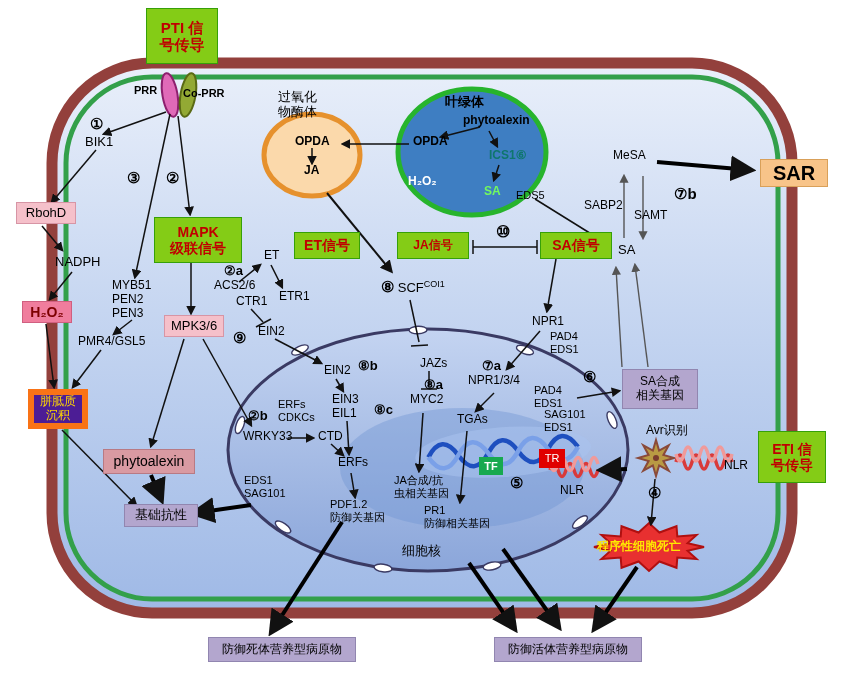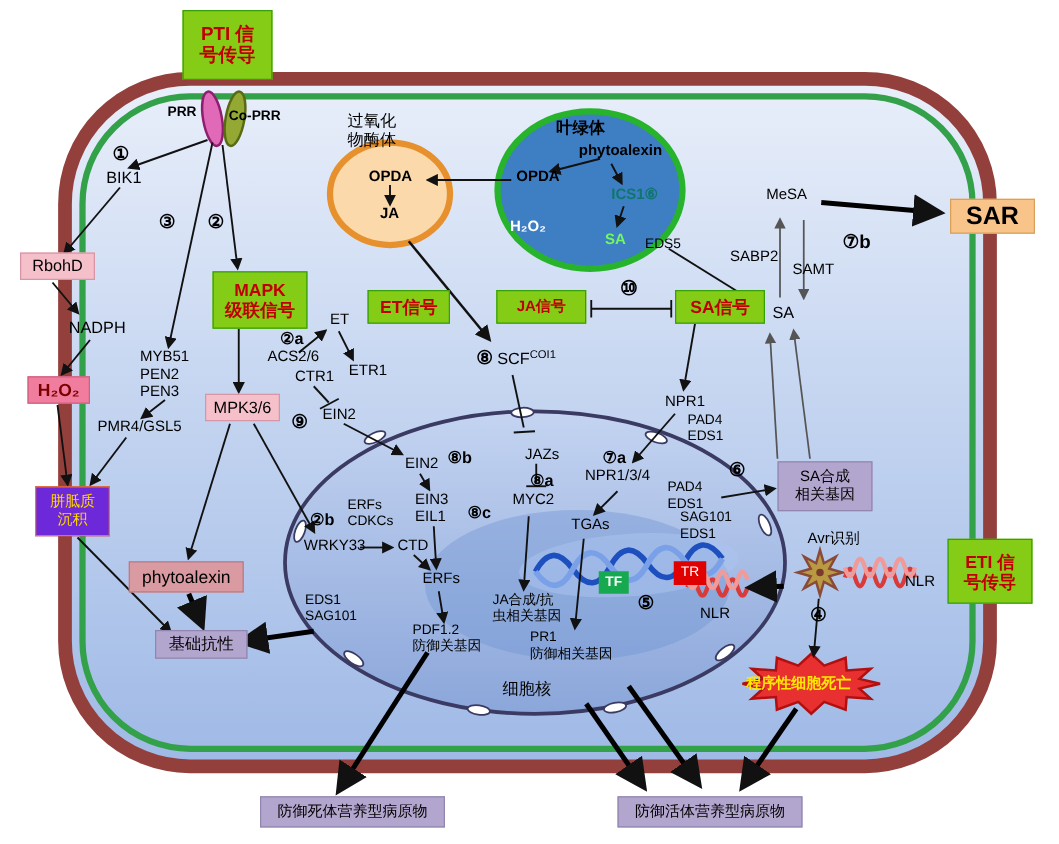--- a/index.html
+++ b/index.html
@@ -158,7 +158,7 @@
 
 <div class="bx g" style="left:146px;top:8px;width:72px;height:56px;font-size:15px">PTI 信
 号传导</div>
-<div class="bx g" style="left:170px;top:217px;width:76px;height:46px;font-size:14px">MAPK
+<div class="bx g" style="left:154px;top:217px;width:88px;height:46px;font-size:14px">MAPK
 级联信号</div>
 <div class="bx g" style="left:294px;top:232px;width:66px;height:27px;font-size:14px">ET信号</div>
 <div class="bx g" style="left:397px;top:232px;width:72px;height:27px;font-size:12px">JA信号</div>

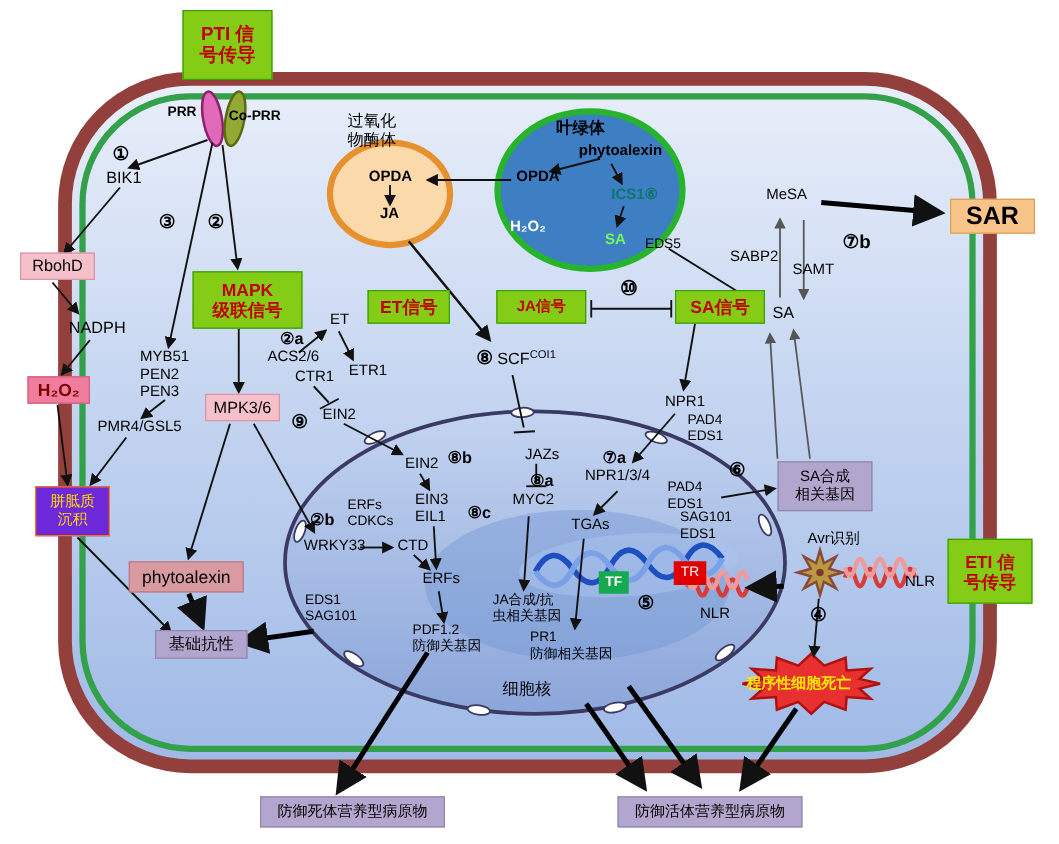--- a/index.html
+++ b/index.html
@@ -17,7 +17,7 @@
   .pink{background:#f5c0ca;color:#000;border:1px solid #d795a5}
   .pink2{background:#f07d9d;color:#7d0000;font-weight:700;border:1px solid #d05f80}
   .purple{background:#b3a6ce;color:#000;border:1px solid #9186b0}
-  .brown{background:#6d28d9;color:#ffd700;border:1px solid #f97316}
+  .brown{background:#4c1d95;color:#ffd700;border:6px solid #f97316}
   .orange{background:#f8c489;color:#000;border:1px solid #d9a059;font-weight:700}
   .dpink{background:#d99aa2;color:#000;border:1px solid #b87a84}
   .tf{background:#17a94f;color:#fff;font-weight:700}

